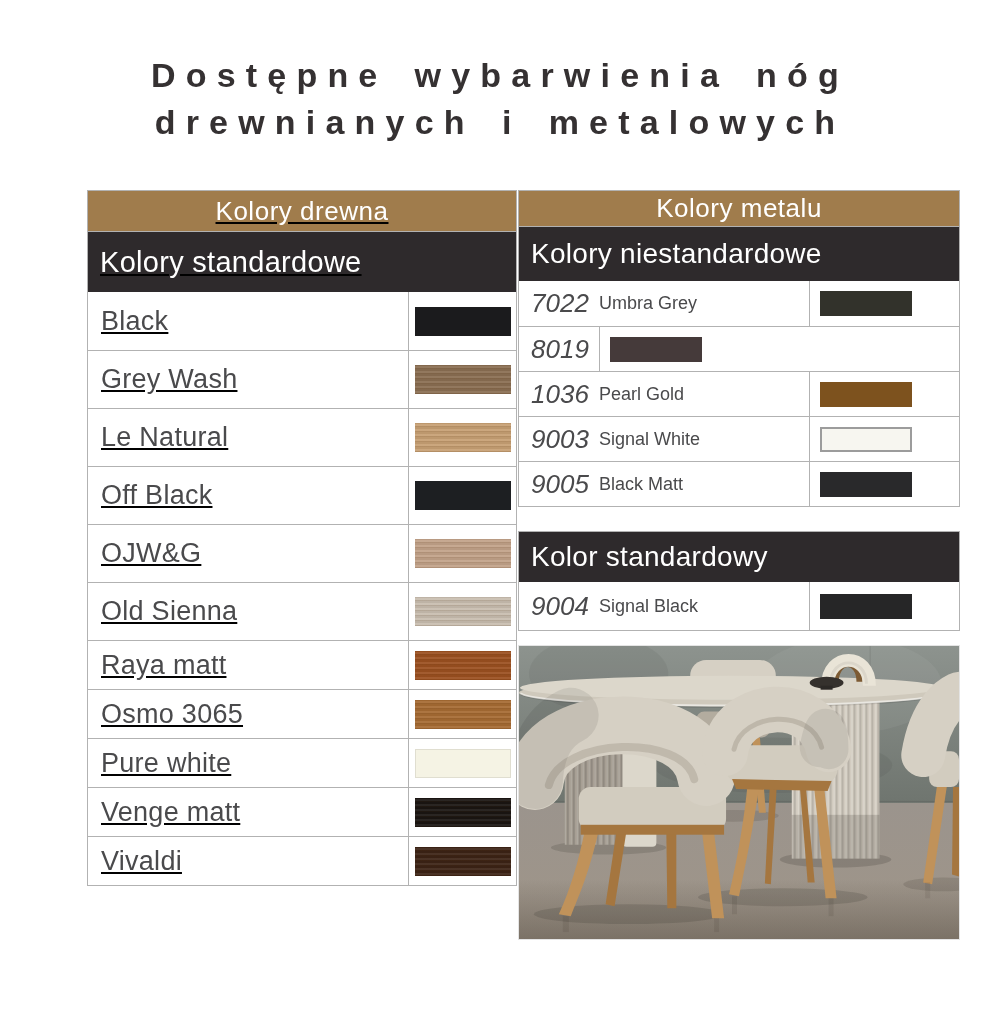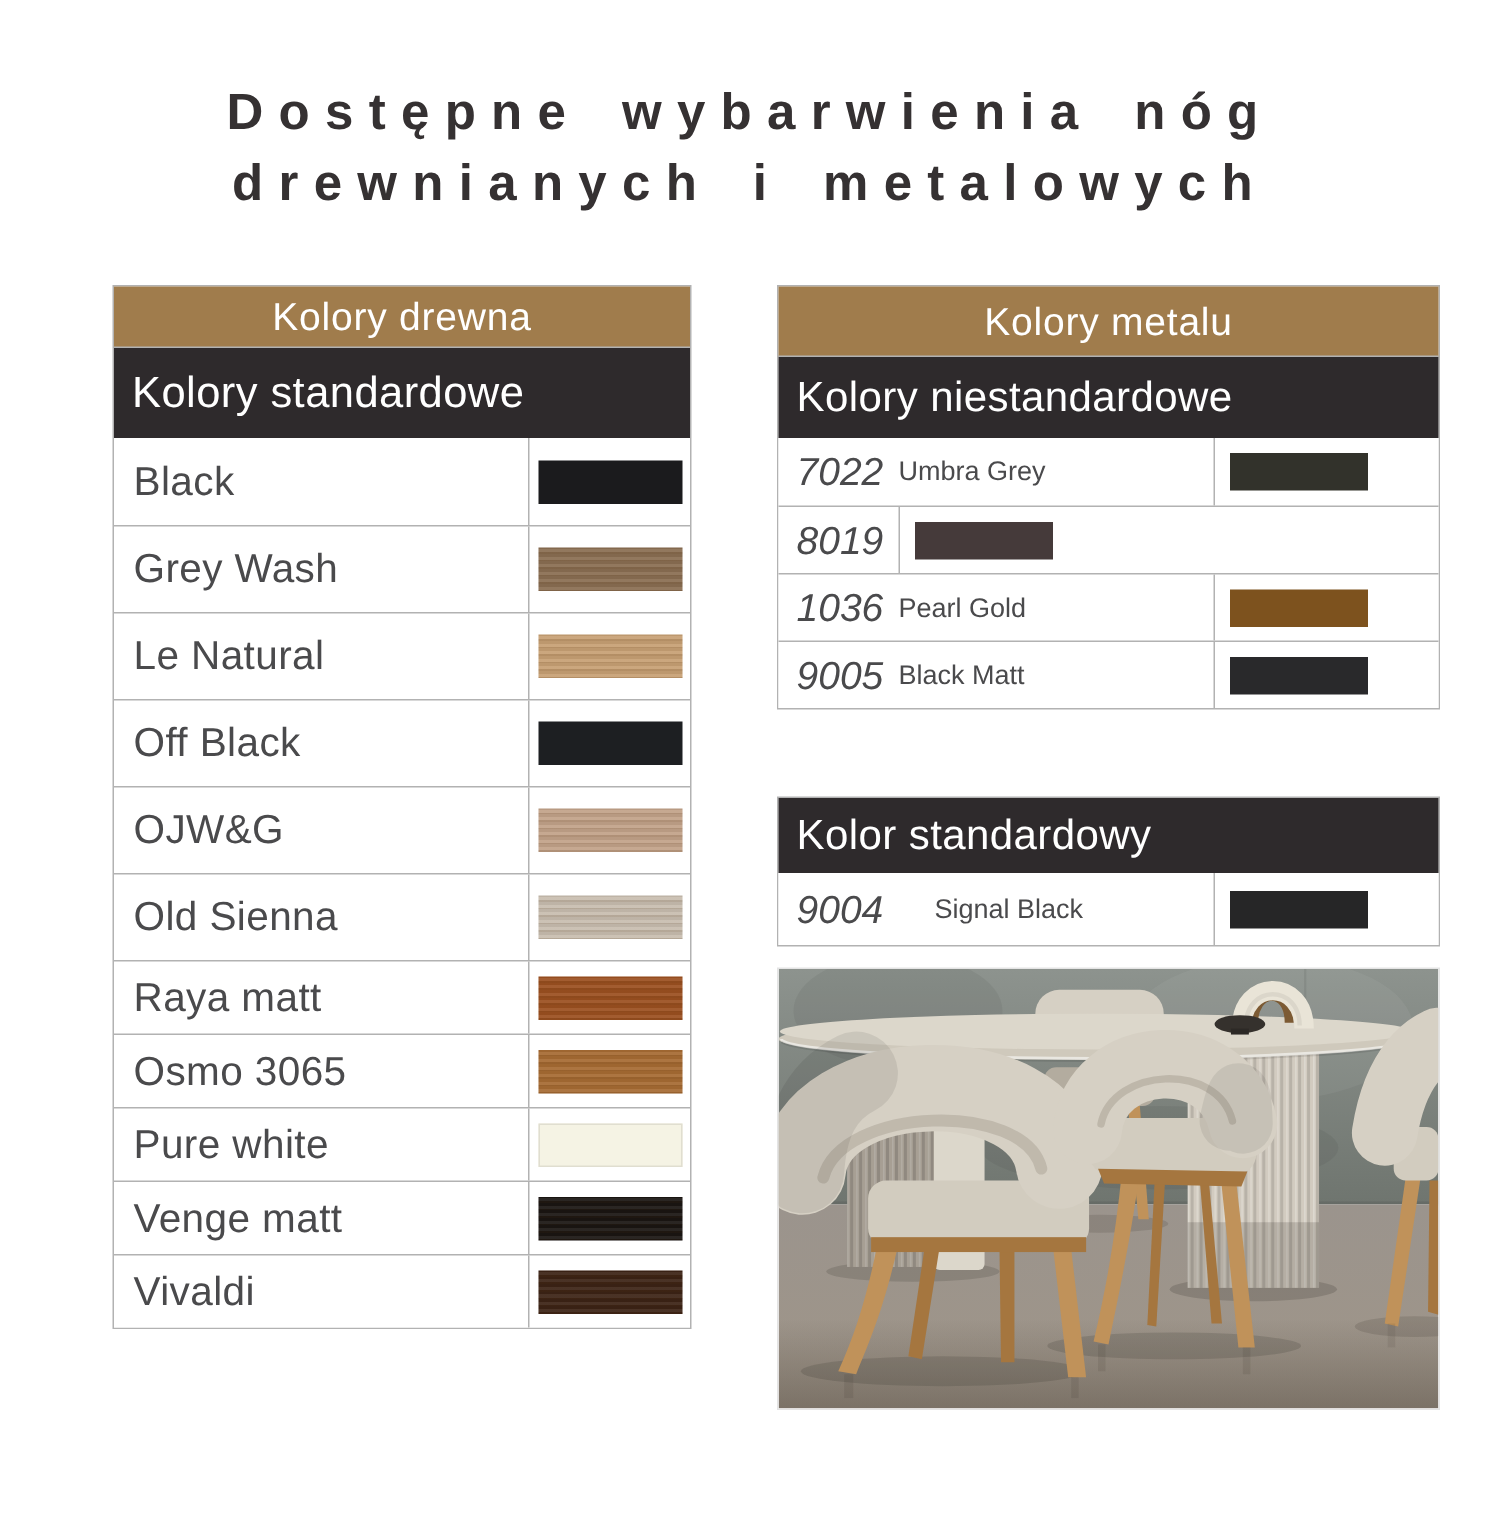--- a/index.html
+++ b/index.html
@@ -23,7 +23,7 @@
     padding-left:12px; letter-spacing:.01em;}
 
   
-  .wood{left:75px; top:190px; width:386px;}
+  .wood{left:87px; top:190px; width:430px;text-decoration:underline;}
   .wood .hdr-brown{height:41px;}
   .wood .hdr-dark{height:60px; font-size:29px;}
   .trow{display:flex; height:58px; border-top:1px solid var(--border); background:#fff;}

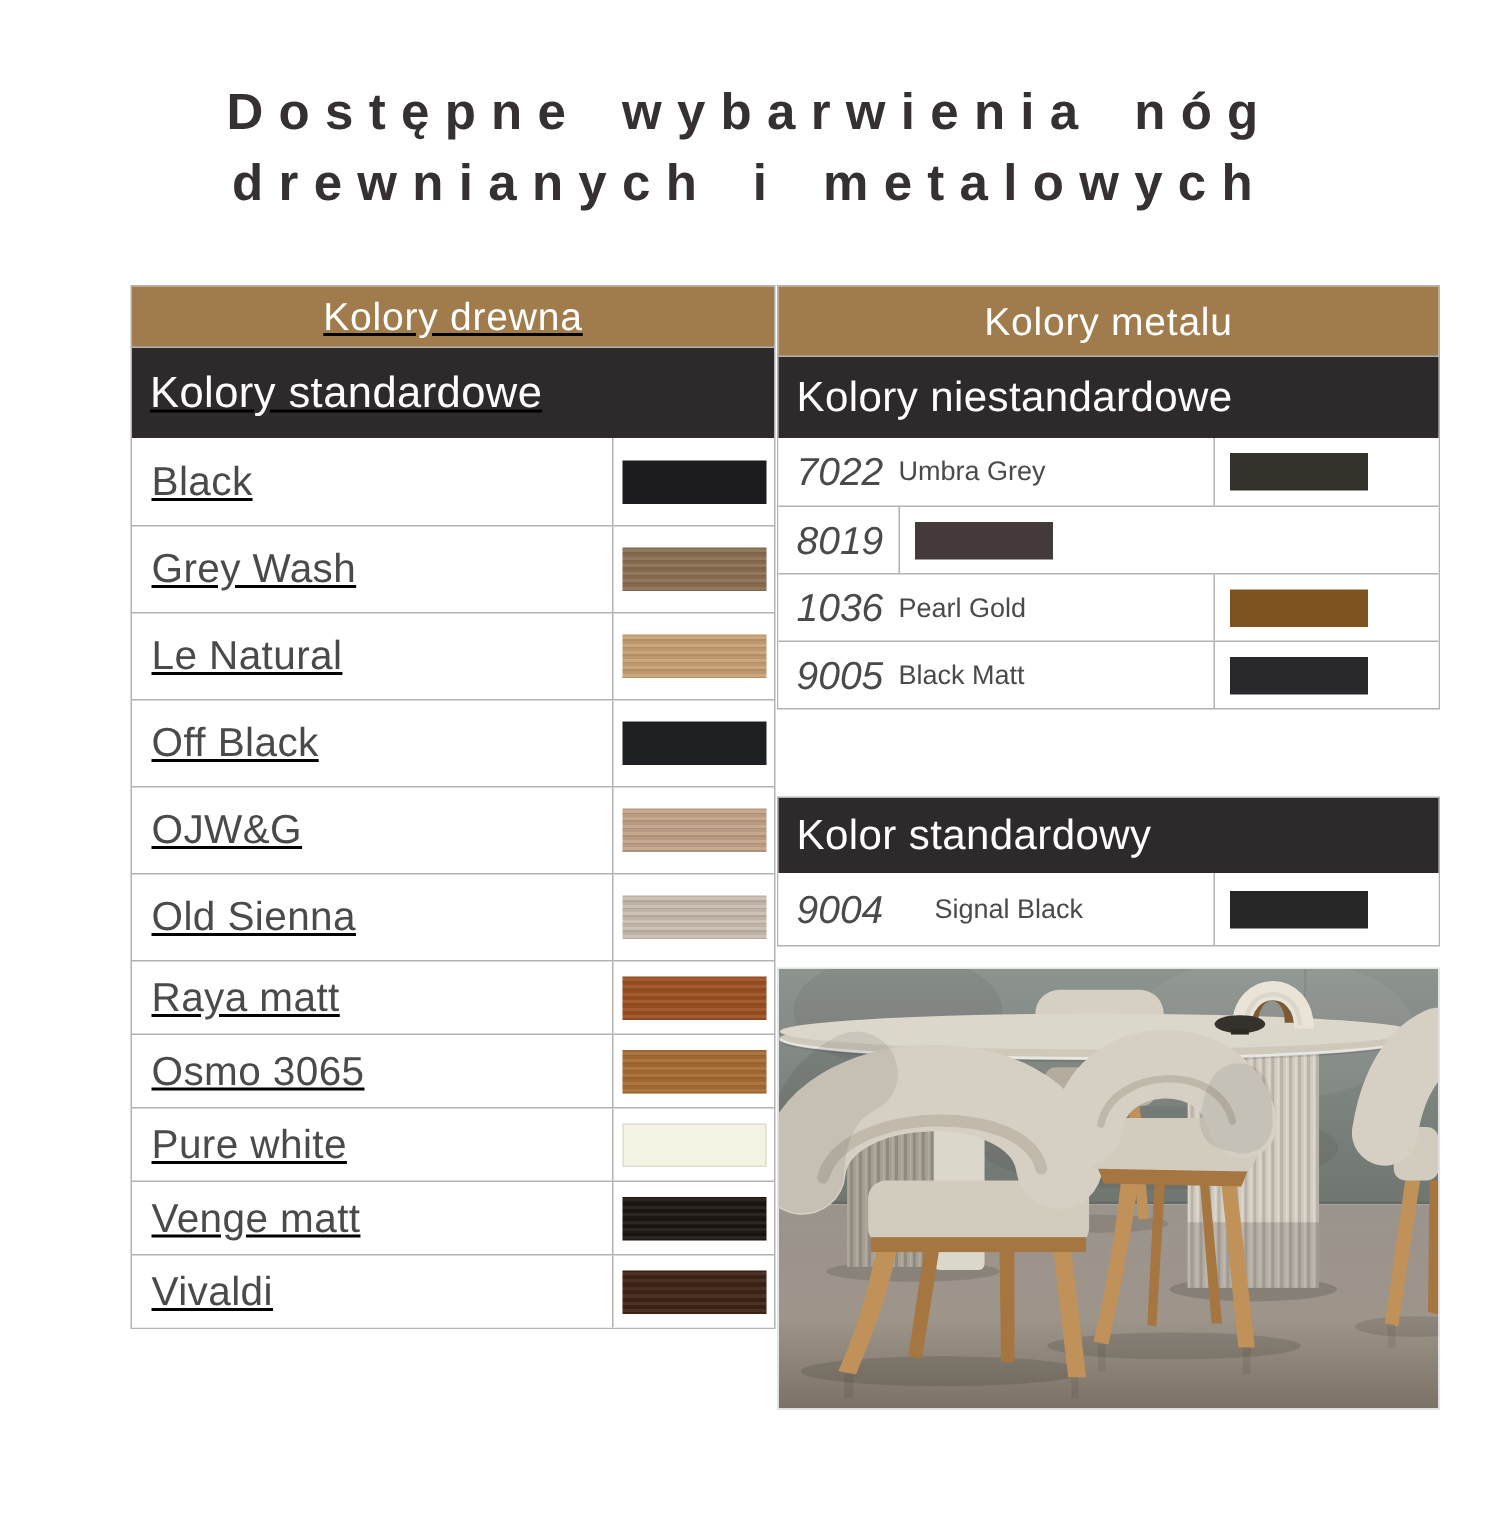--- a/index.html
+++ b/index.html
@@ -39,7 +39,7 @@
 
   
   .metal{left:518px; top:190px; width:442px;}
-  .metal .hdr-brown{height:47px;}
+  .metal .hdr-brown{height:36px;}
   .metal .hdr-dark{height:54px; font-size:28px;}
   .metal2{left:518px; top:531px; width:442px;}
   .metal2 .hdr-dark{height:50px; font-size:28px;}

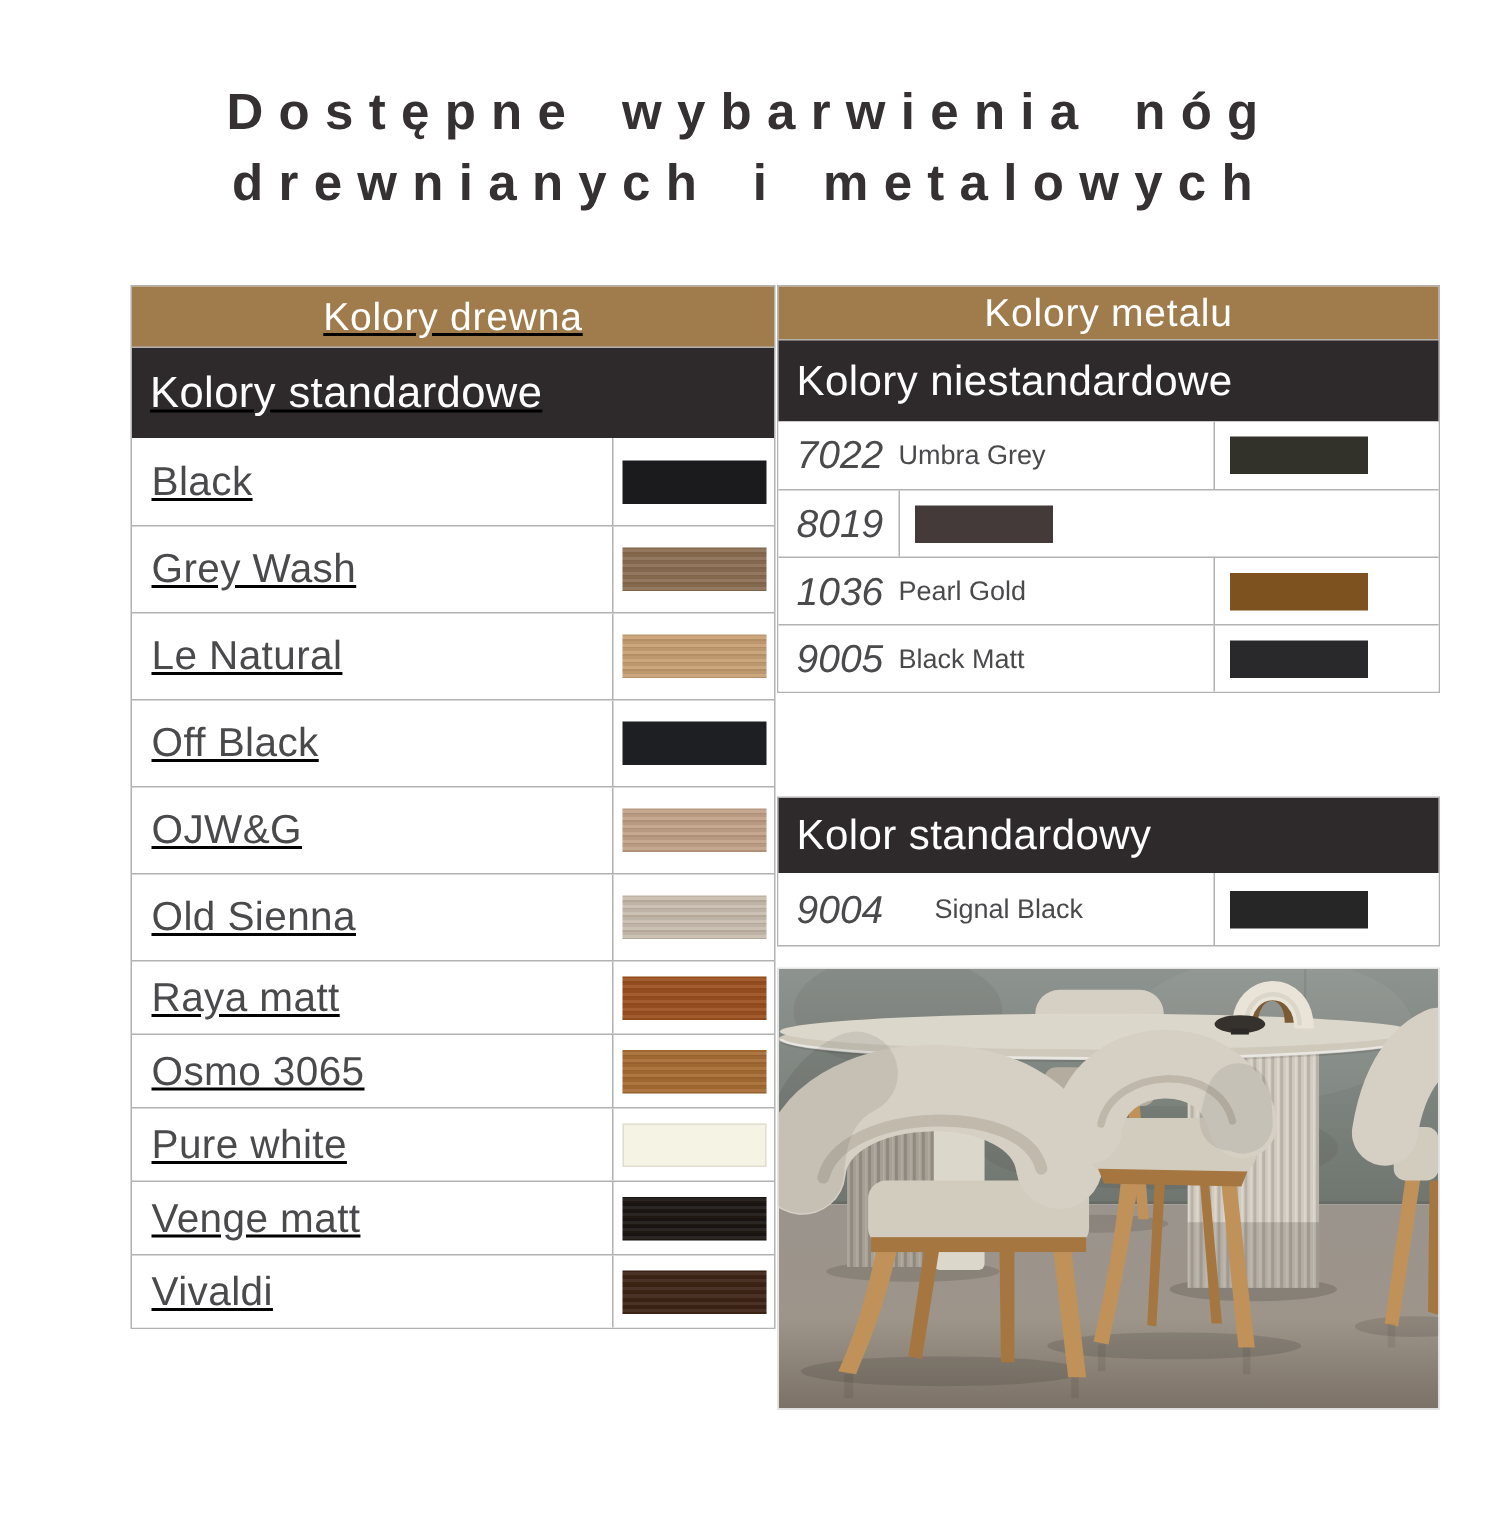--- a/index.html
+++ b/index.html
@@ -164,6 +164,13 @@
           <div class="cname">Pearl Gold</div>
           <div class="swc2">
             <span class="swatch2" style="background-color: rgb(125, 82, 30);"></span>
+          </div>
+        </div>
+        <div class="mrow">
+          <div class="code">9003</div>
+          <div class="cname">Signal White</div>
+          <div class="swc2">
+            <span class="swatch2 bordered" style="background-color: rgb(247, 246, 240);"></span>
           </div>
         </div>
         <div class="mrow">

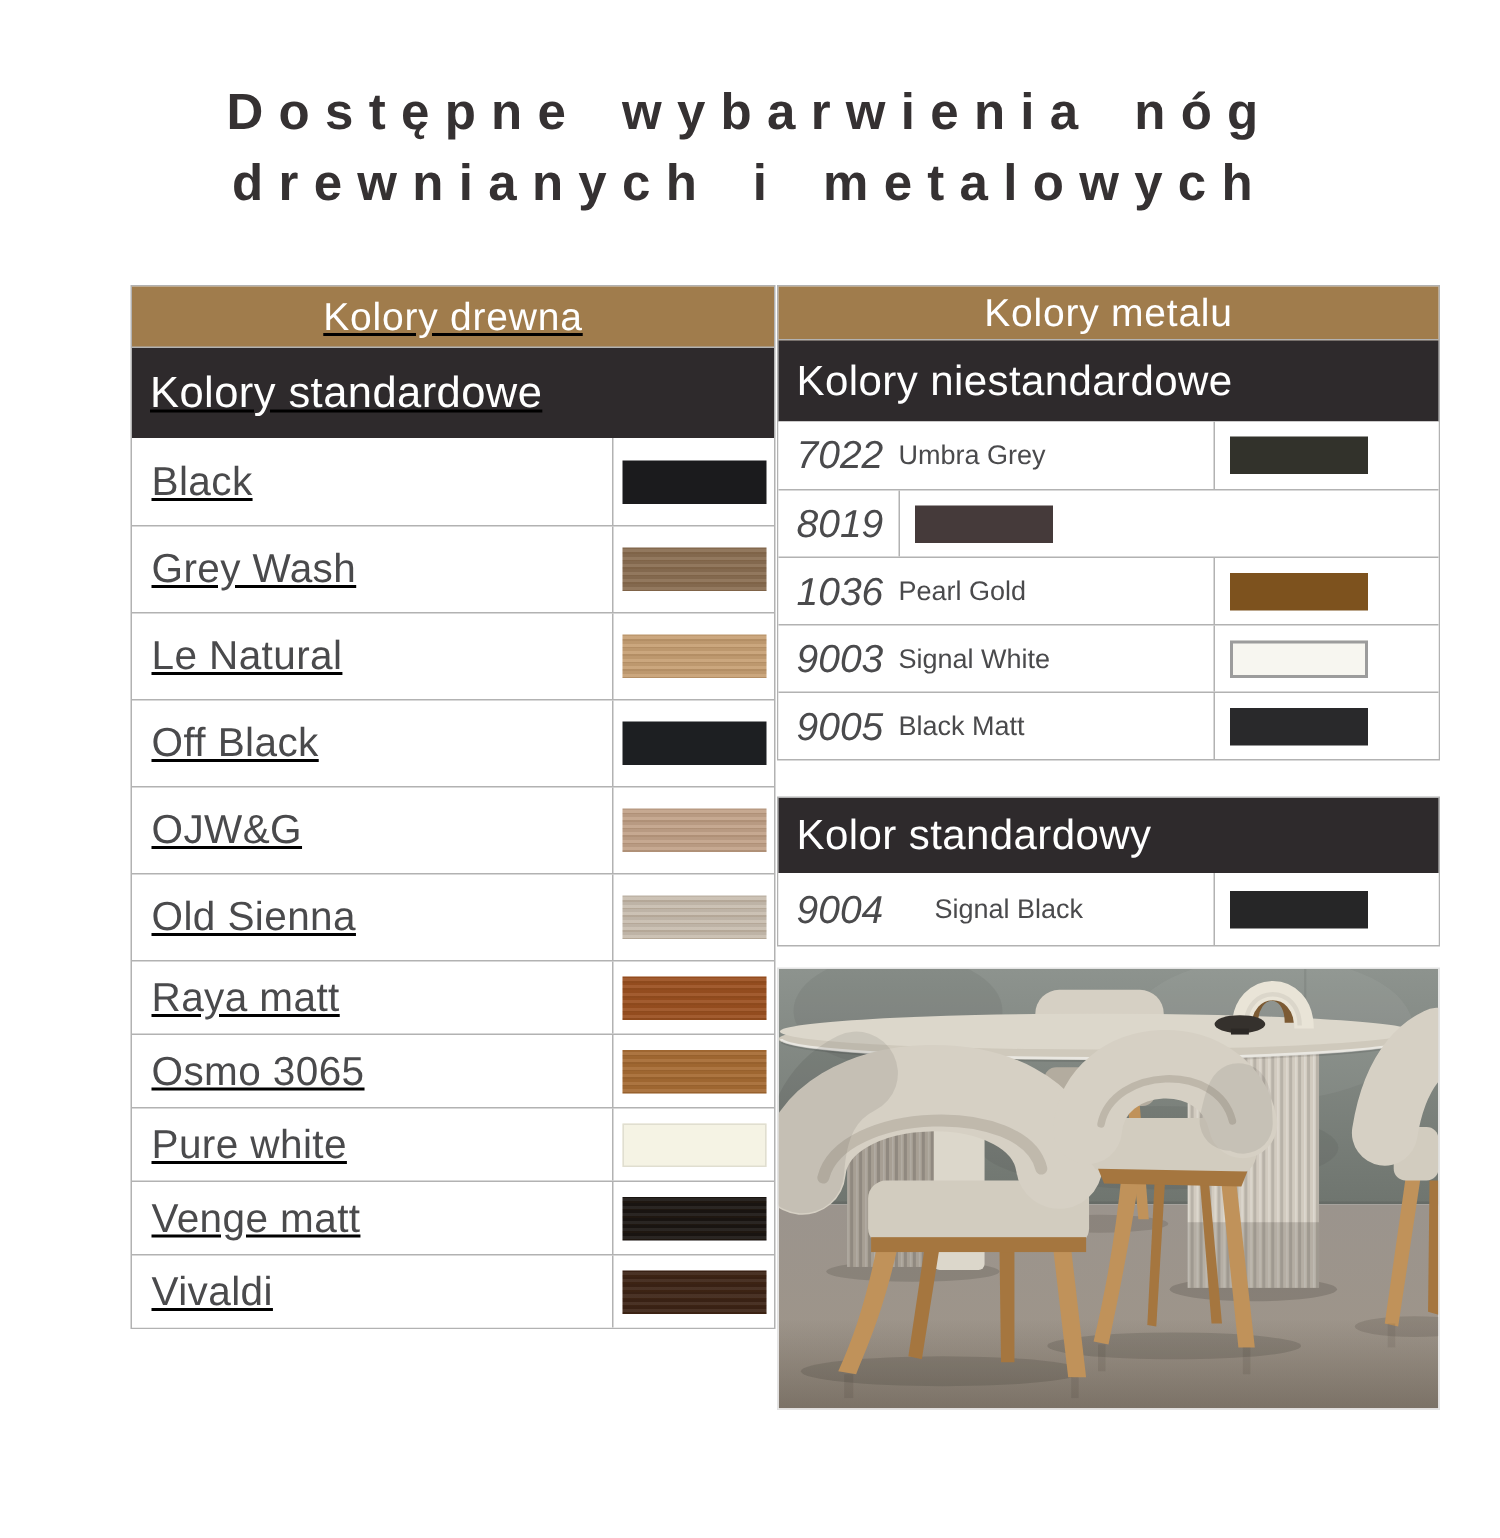--- a/index.html
+++ b/index.html
@@ -45,7 +45,7 @@
   .metal2 .hdr-dark{height:50px; font-size:28px;}
   .mrow{display:flex; height:45px; border-top:1px solid var(--border); background:#fff;}
   .metal .mrow:first-of-type{border-top:none;}
-  .metal2 .mrow{height:48px; border-top:none;gap:24px;}
+  .metal2 .mrow{height:48px; border-top:none;}
   .mrow .code{width:80px; flex:none; display:flex; align-items:center; padding-left:12px;
     font-size:26px; color:var(--text-row);font-style:italic;}
   .mrow .cname{flex:1; display:flex; align-items:center; font-size:18px; color:var(--text-row);}

